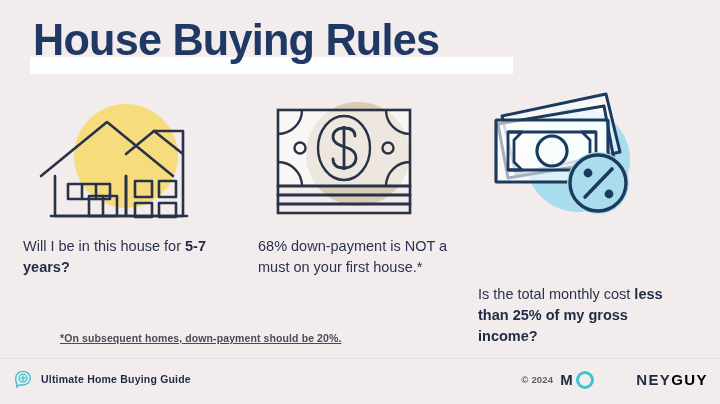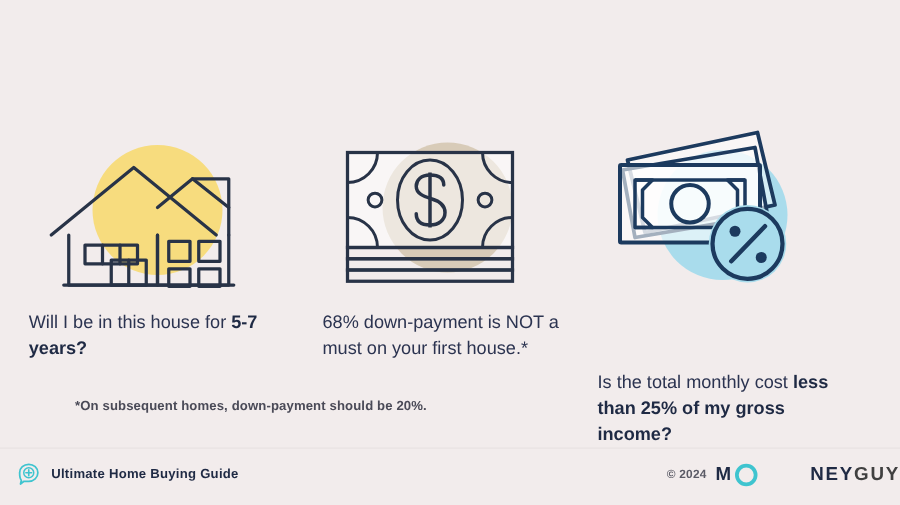--- a/index.html
+++ b/index.html
@@ -92,6 +92,10 @@
 
 <div class="canvas">
 
+  <div class="title-wrap">
+    <div class="title-band"></div>
+    <div class="title-text">House Buying Rules</div>
+  </div>
 
   <div class="cols">
 

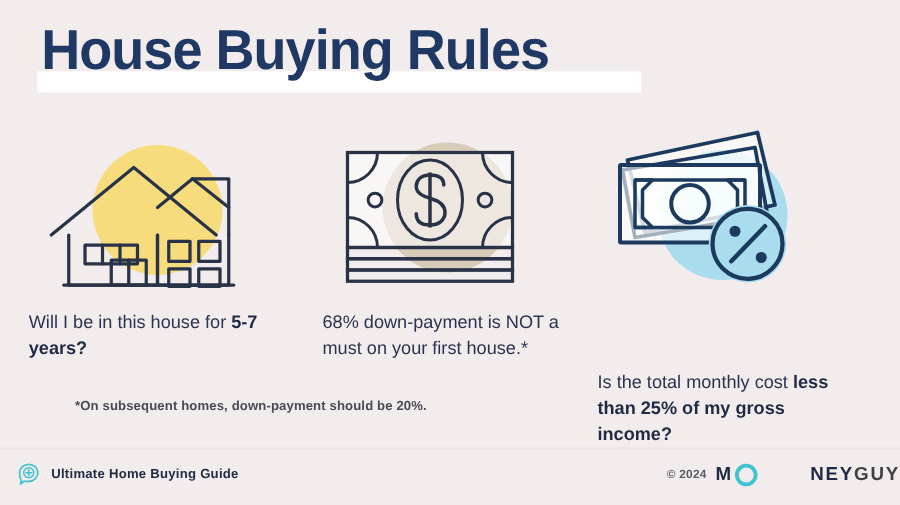--- a/index.html
+++ b/index.html
@@ -29,7 +29,7 @@
 
   
   .cols{position:absolute;left:0;top:88px;width:720px;height:220px;}
-  .col{position:absolute;top:12px;width:225px;}
+  .col{position:absolute;top:0;width:225px;}
   .col-1{left:23px;}
   .col-2{left:258px;}
   .col-3{left:478px;}

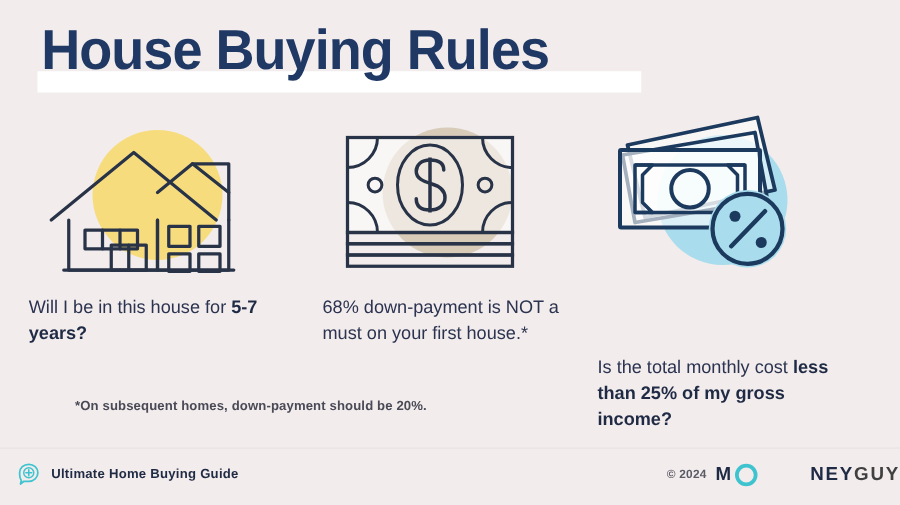--- a/index.html
+++ b/index.html
@@ -47,10 +47,11 @@
 
   
   .footnote{
-    position:absolute;left:60px;top:318px;
+    position:absolute;left:60px;top:331px;
     font-size:10.5px;line-height:15px;
     font-weight:700;color:#4a4a57;
     letter-spacing:0.1px;
+    text-decoration:underline;
   }
 
   

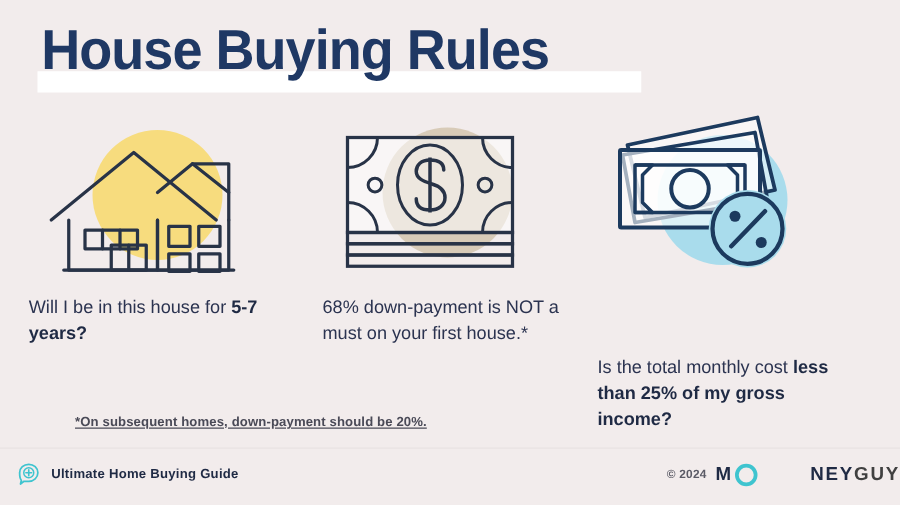--- a/index.html
+++ b/index.html
@@ -70,7 +70,7 @@
     font-size:10.5px;font-weight:700;color:#1f2a44;letter-spacing:0.2px;
   }
   .footer-right{
-    position:absolute;right:0;top:12px;
+    position:absolute;right:12px;top:12px;
     display:flex;align-items:center;gap:7px;
   }
   .copy{

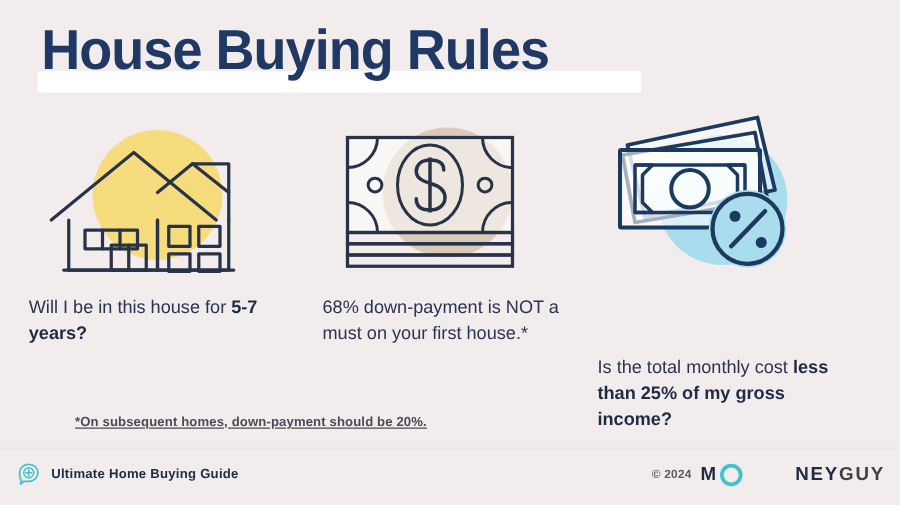--- a/index.html
+++ b/index.html
@@ -82,7 +82,7 @@
   }
   .brand .b-m{color:#1f2a44;}
   .brand .b-ney{color:#1f2a44;margin-left:40px;}
-  .brand .b-guy{color:#404040;}
+  .brand .b-guy{color:#000000;}
   .brand .b-o{
     display:inline-block;width:12px;height:12px;border-radius:50%;
     border:3px solid #3fc4cf;margin:0 2px;position:relative;top:1px;

